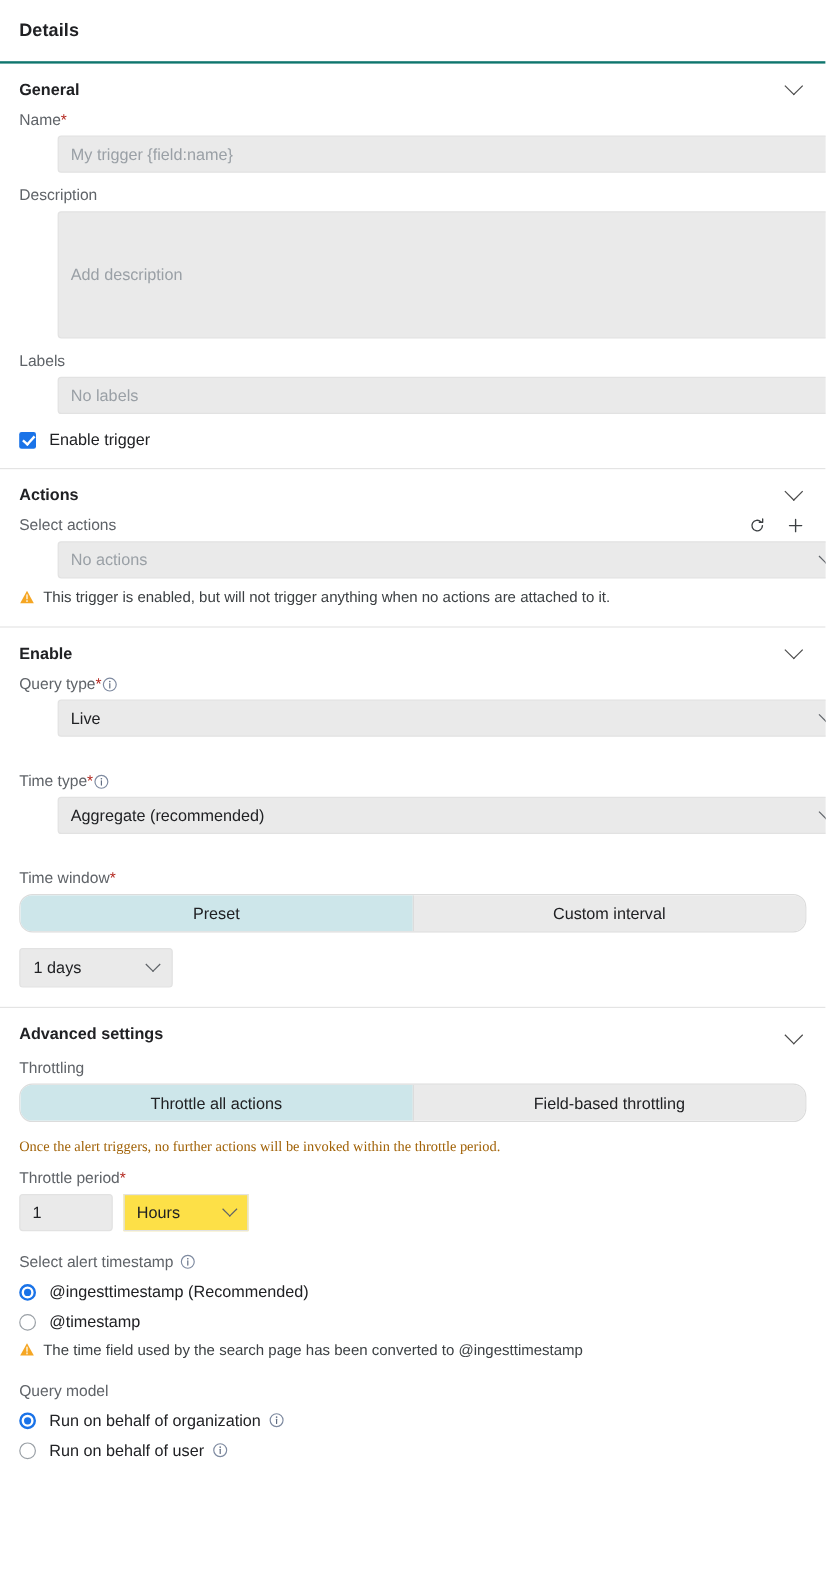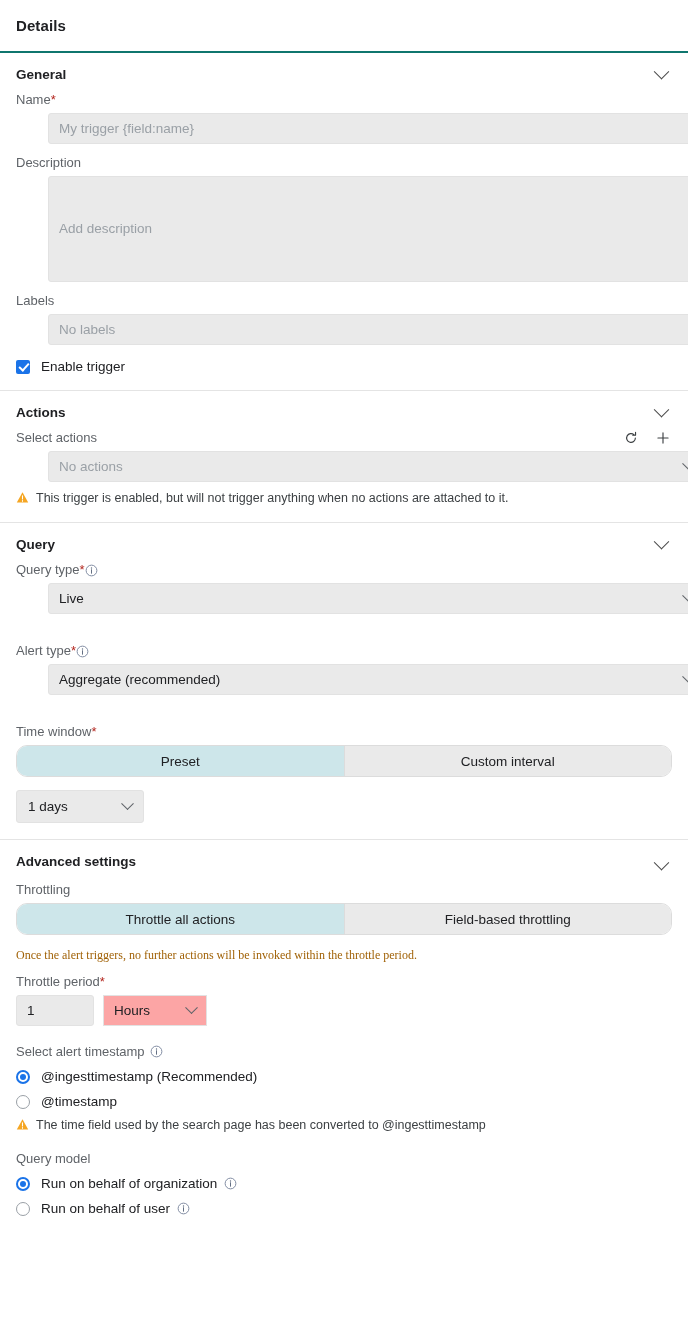--- a/index.html
+++ b/index.html
@@ -331,7 +331,7 @@
 
 <div class="section">
   <div class="section-head">
-    <span class="section-title">Query</span>
+    <span class="section-title">Enable</span>
     <span class="chev-btn">
       <span class="chev"></span>
     </span>

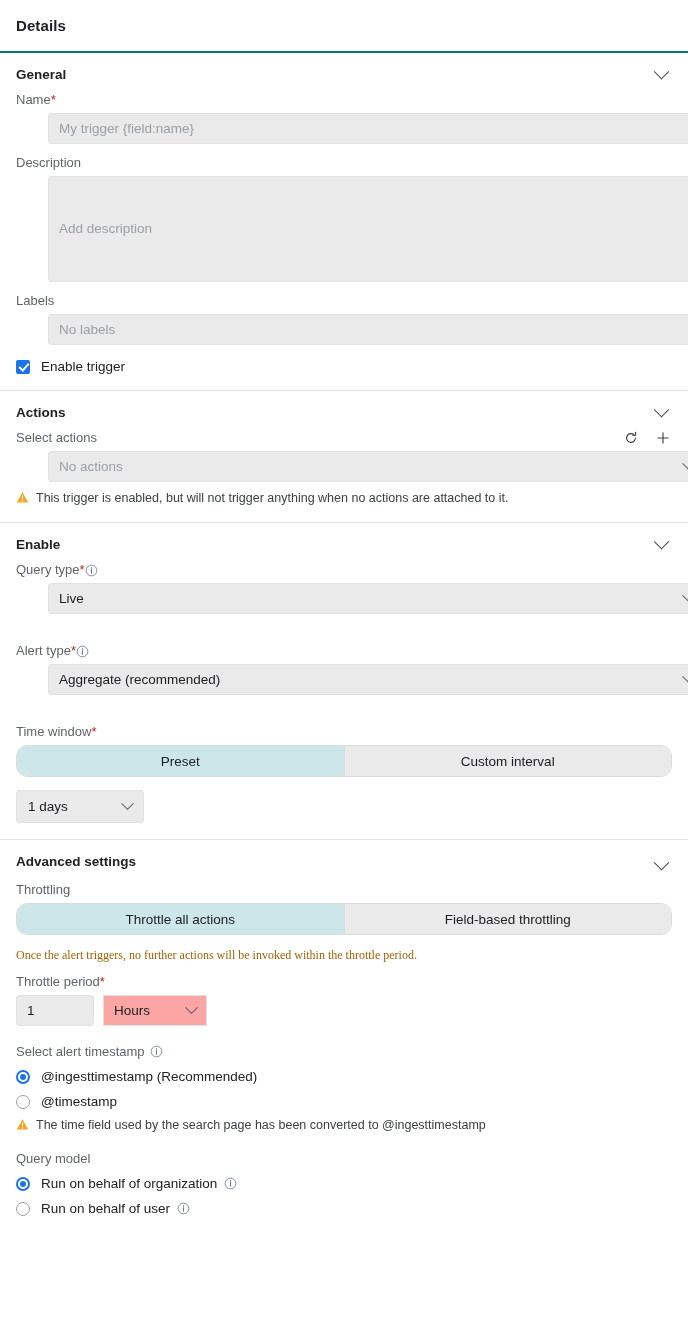--- a/index.html
+++ b/index.html
@@ -357,7 +357,7 @@
 
   <div class="field">
     <div class="flabel">
-      <span>Alert type</span>
+      <span>Time type</span>
       <span class="req">*</span>
       <svg width="13" height="13" viewBox="0 0 16 16">
         <circle cx="8" cy="8" r="6.6" fill="none" stroke="#7e8aa0" stroke-width="1.2"></circle>

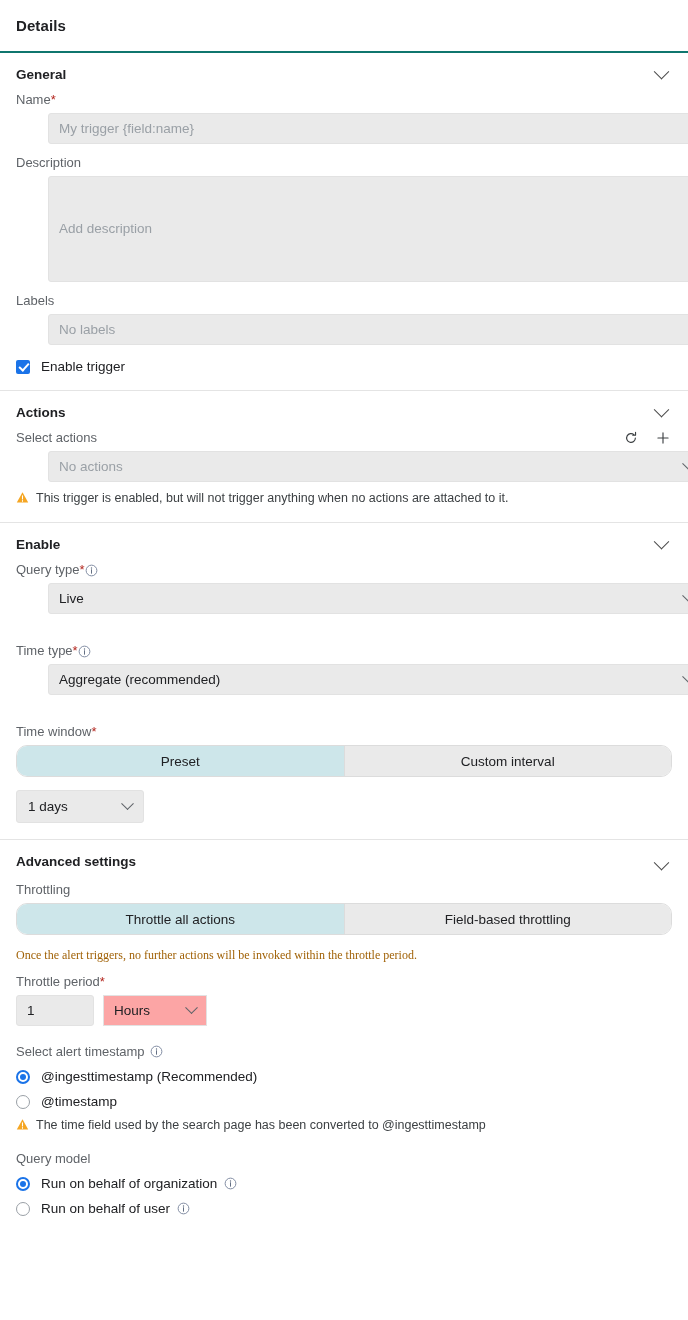--- a/index.html
+++ b/index.html
@@ -194,7 +194,7 @@
   }
   .small-select {
     width: 104px; height: 31px;
-    background: #fca5a5;
+    background: #fde047;
     border: 1px solid #e2e2e2;
     border-radius: 0;
     font-size: 13.5px; color: #202124;

